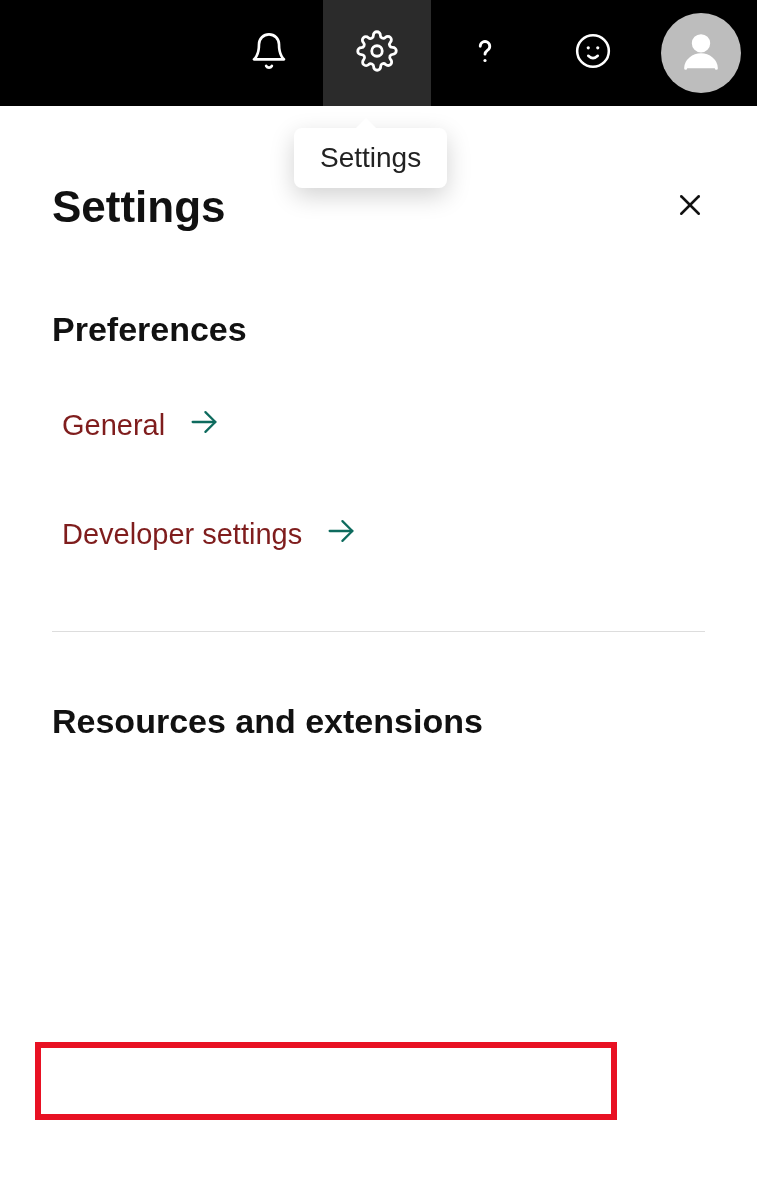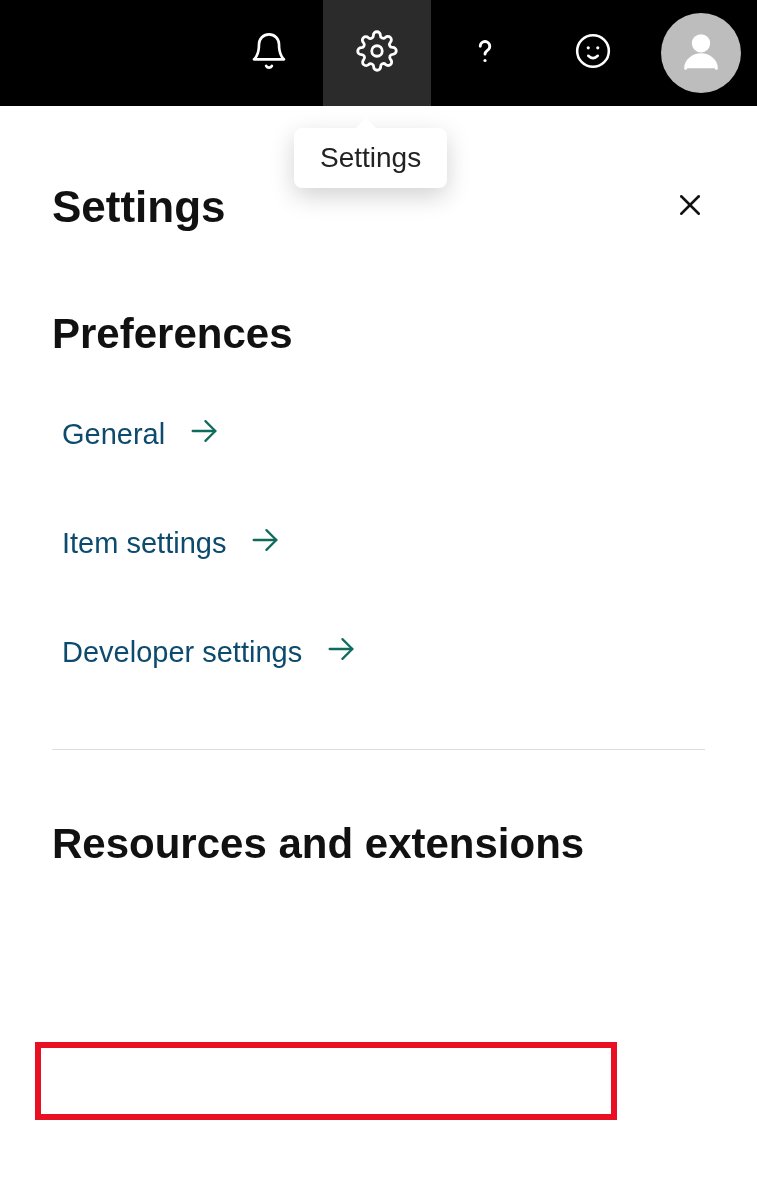--- a/index.html
+++ b/index.html
@@ -19,7 +19,7 @@
     .panel-head{display:flex;justify-content:space-between;align-items:center;margin-top:76px;}
     .panel-title{font-size:44px;font-weight:700;color:#111;}
     .close-x svg{stroke:#111;}
-    .section-title{font-size:42px;font-weight:700;color:#111;margin-top:78px;}
+    .section-title{font-size:34px;font-weight:700;color:#111;margin-top:78px;}
     .section-title.second{margin-top:70px;}
     .link-list{margin-top:50px;}
     .link-item{display:flex;align-items:center;gap:22px;color:#0c4a6e;font-size:29px;padding:6px 10px;margin-bottom:56px;width:fit-content;cursor:pointer;}

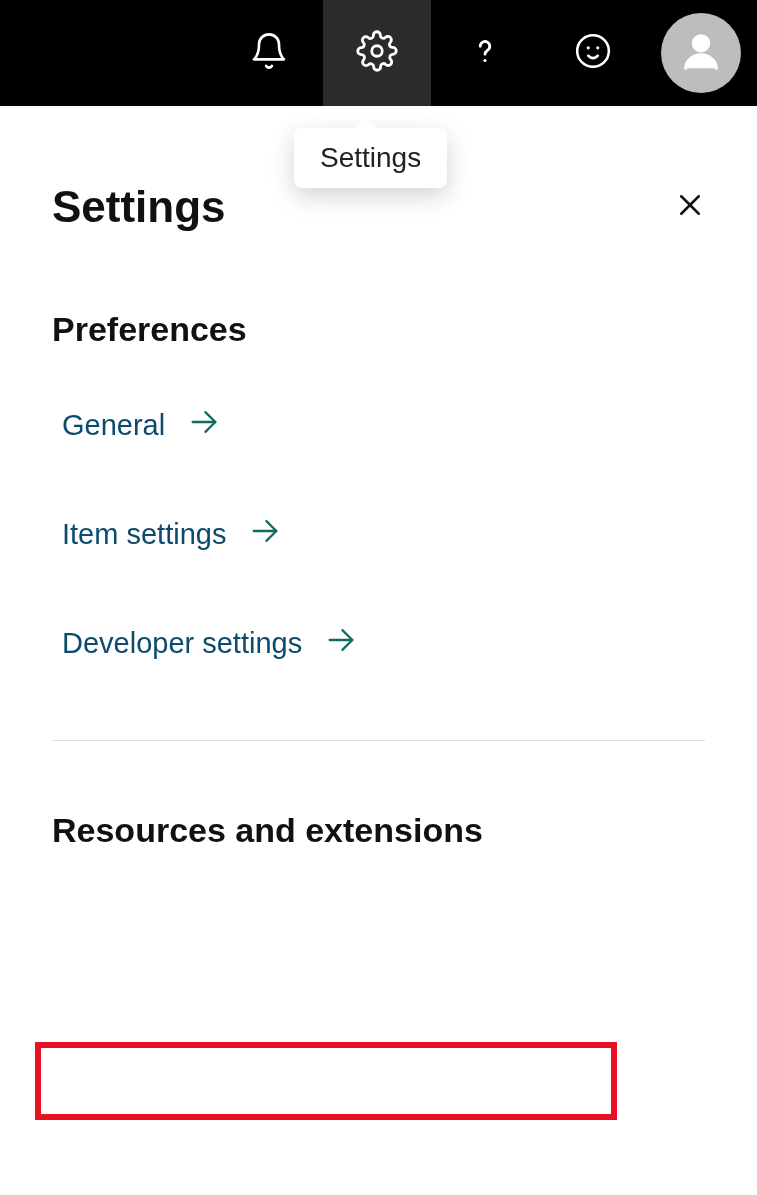--- a/index.html
+++ b/index.html
@@ -22,7 +22,7 @@
     .section-title{font-size:34px;font-weight:700;color:#111;margin-top:78px;}
     .section-title.second{margin-top:70px;}
     .link-list{margin-top:50px;}
-    .link-item{display:flex;align-items:center;gap:22px;color:#0c4a6e;font-size:29px;padding:6px 10px;margin-bottom:56px;width:fit-content;cursor:pointer;}
+    .link-item{display:flex;align-items:center;gap:22px;color:#7f1d1d;font-size:29px;padding:6px 10px;margin-bottom:56px;width:fit-content;cursor:pointer;}
     .link-item.last{margin-bottom:0;text-align:center;}
     .link-item svg{stroke:#0e6b5e;}
     .divider{height:1px;background:#ddd;margin-top:14px;width:100%;}

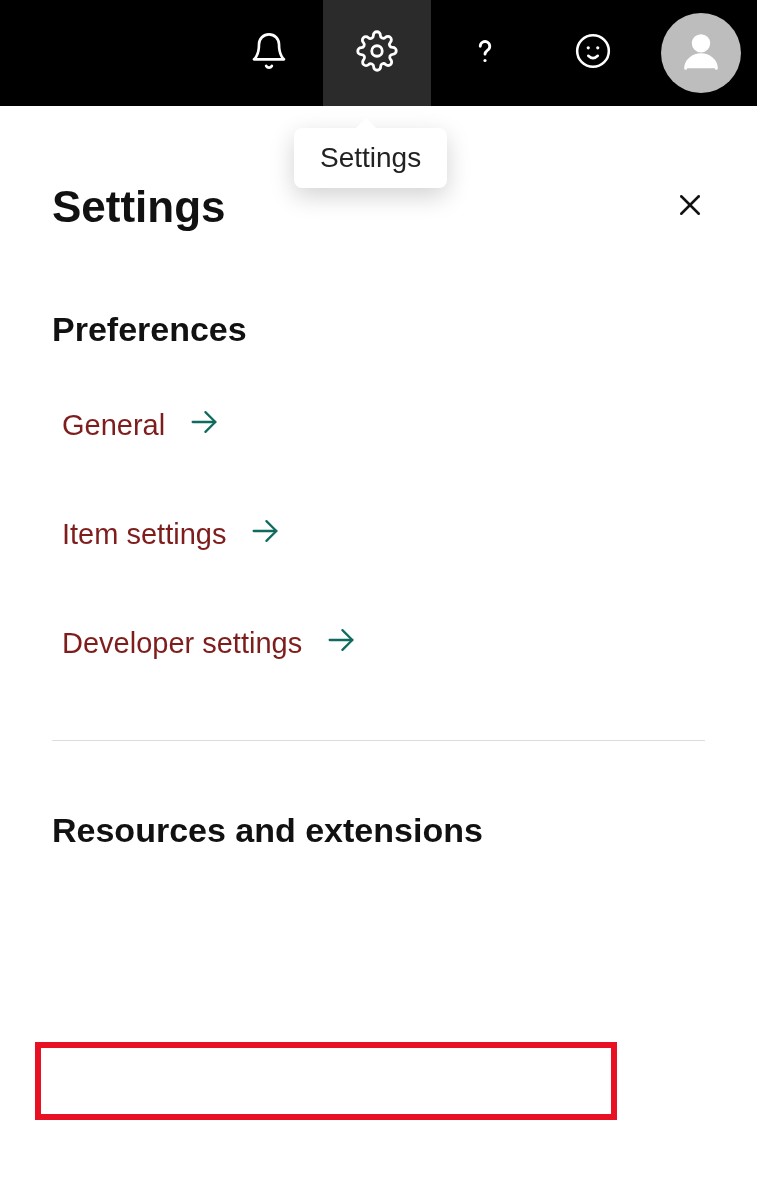--- a/index.html
+++ b/index.html
@@ -102,13 +102,6 @@
             <polyline points="13 5 20 12 13 19"></polyline>
           </svg></span>
     </div>
-    <div class="link-item">
-      <span>Item settings</span>
-      <span><svg width="34" height="34" viewBox="0 0 24 24" fill="none" stroke-width="1.6" stroke-linecap="round" stroke-linejoin="round">
-            <line x1="4" y1="12" x2="20" y2="12"></line>
-            <polyline points="13 5 20 12 13 19"></polyline>
-          </svg></span>
-    </div>
     <div class="link-item last">
       <span>Developer settings</span>
       <span><svg width="34" height="34" viewBox="0 0 24 24" fill="none" stroke-width="1.6" stroke-linecap="round" stroke-linejoin="round">

